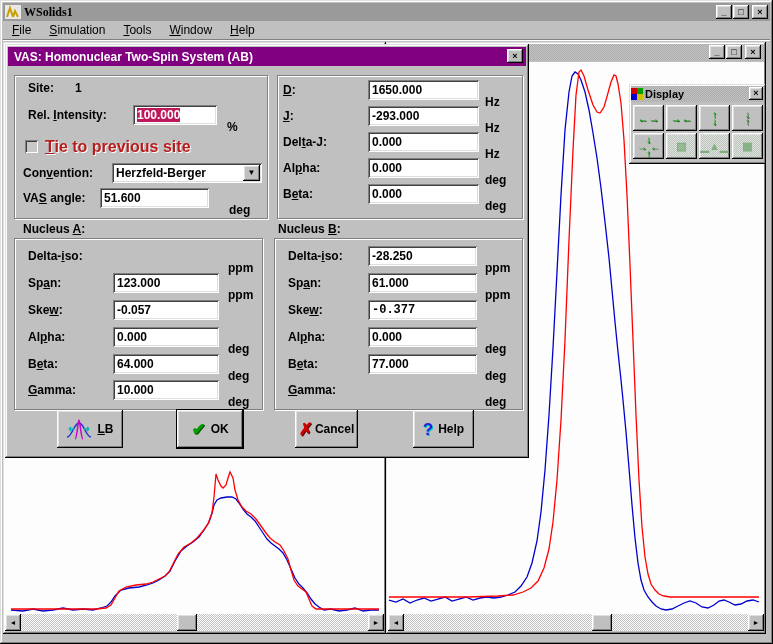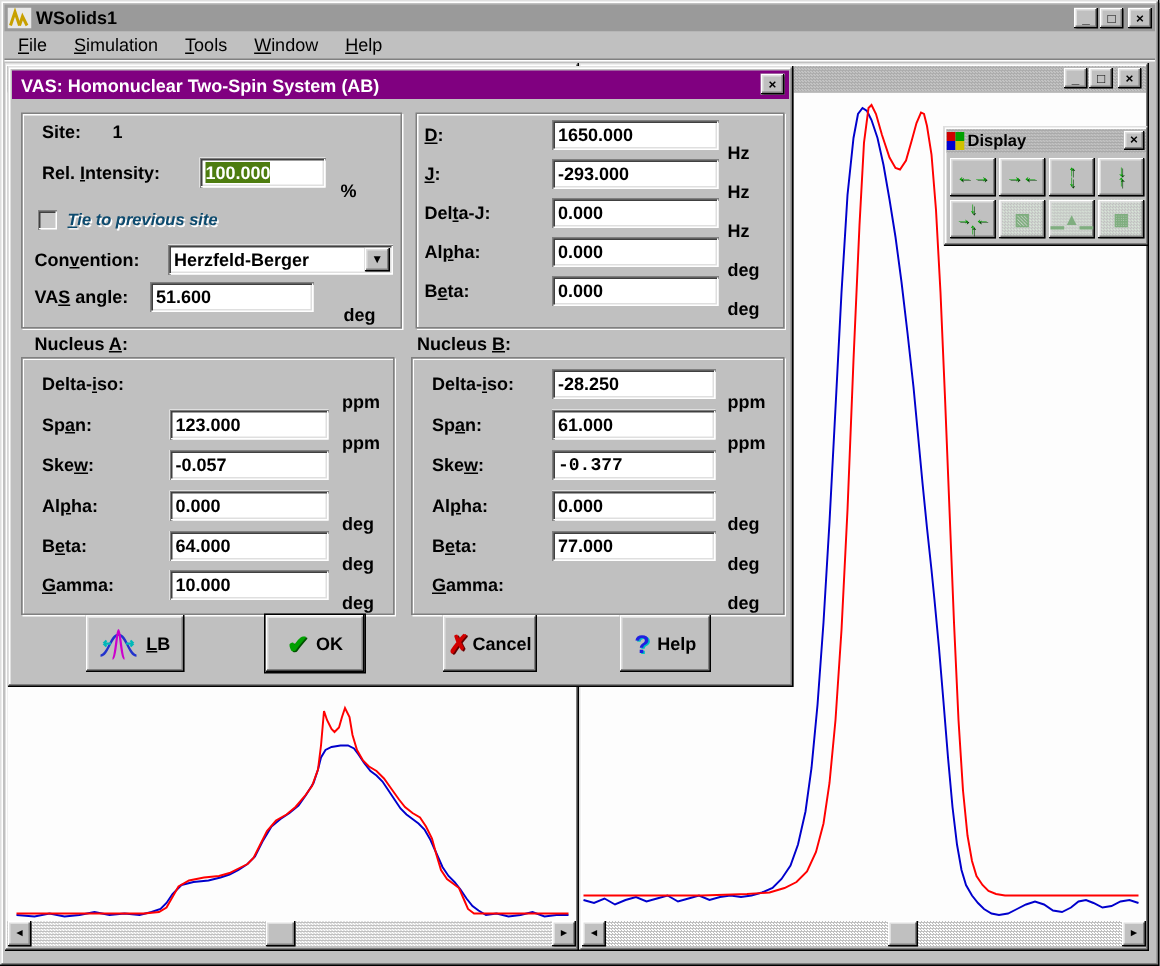--- a/index.html
+++ b/index.html
@@ -13,7 +13,7 @@
   .abs{position:absolute;}
   
   #main-titlebar{left:3px;top:3px;right:3px;height:18px;background:#9a9a9a;display:flex;align-items:center;padding-left:2px;}
-  #main-titlebar .title{font-weight:bold;font-size:12px;color:#000;margin-left:3px;}
+  #main-titlebar .title{font-weight:bold;font-size:12px;color:#000;margin-left:3px;font-family:Liberation Serif, serif;}
   .winbtns{position:absolute;right:2px;top:2px;display:flex;gap:1px;}
   .winbtn{width:16px;height:14px;font-size:9px;font-weight:bold;display:flex;align-items:center;justify-content:center;color:#000;line-height:1;}
   .winbtn.close{margin-left:2px;}

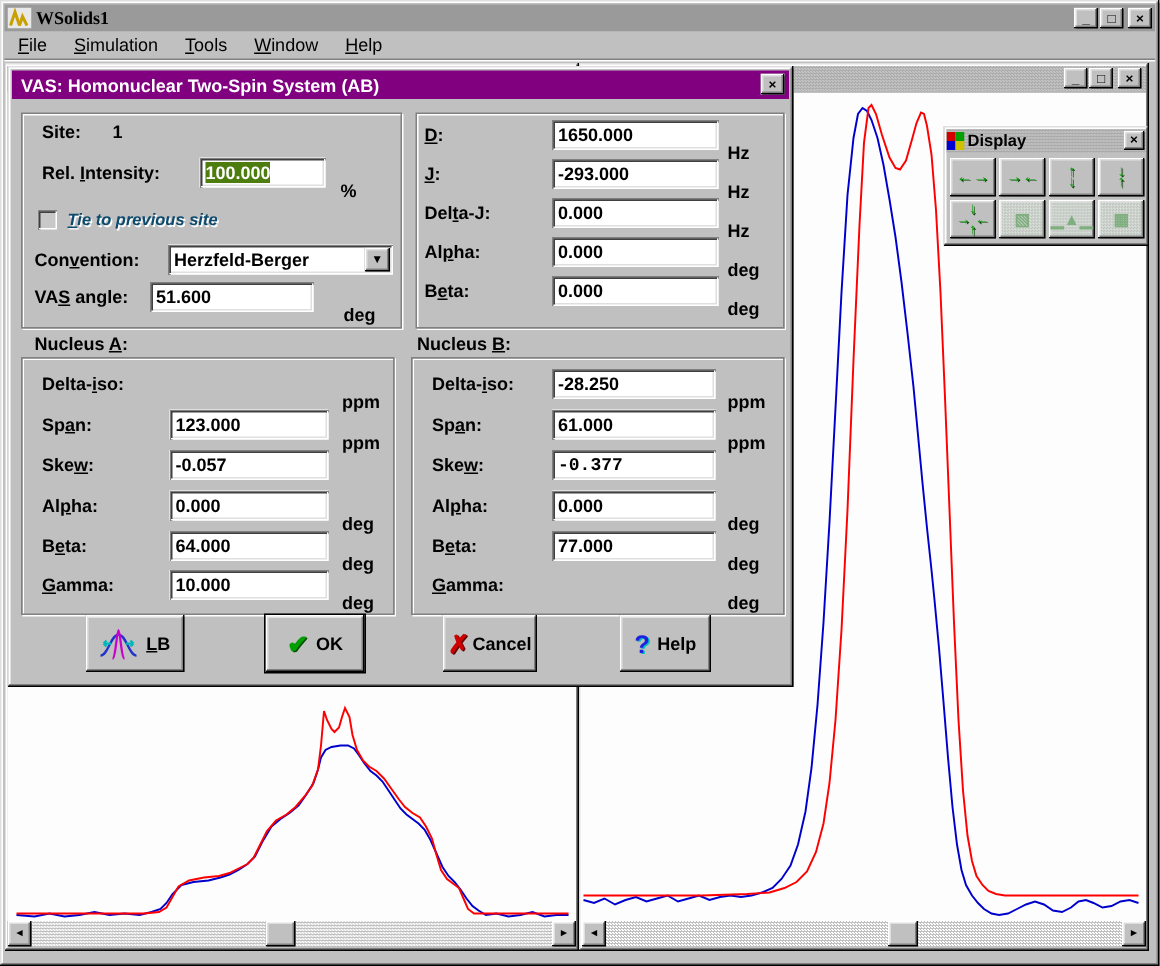--- a/index.html
+++ b/index.html
@@ -36,7 +36,7 @@
   .dlabel{font-size:12px;font-weight:bold;color:#000;line-height:20px;white-space:nowrap;}
   .dunit{font-size:12px;font-weight:bold;color:#000;line-height:20px;margin-top:12px;}
   .dfield{position:absolute;height:20px;font-size:12px;font-weight:bold;color:#000;line-height:20px;padding-left:4px;white-space:nowrap;overflow:hidden;}
-  .fval.sel{background:#4d7c0f;color:#fff;}
+  .fval.sel{background:#be185d;color:#fff;}
   .drow{position:absolute;left:0;width:100%;height:20px;}
   .disabled-label{color:#0c4a6e;text-shadow:1px 1px 0 #fff;font-weight:bold;font-size:11px;line-height:14px;font-style:italic;}
   .checkbox{width:13px;height:13px;background:#c8c8c8;box-shadow:inset 1px 1px 0 #808080, inset -1px -1px 0 #fff, inset 2px 2px 0 #404040;}

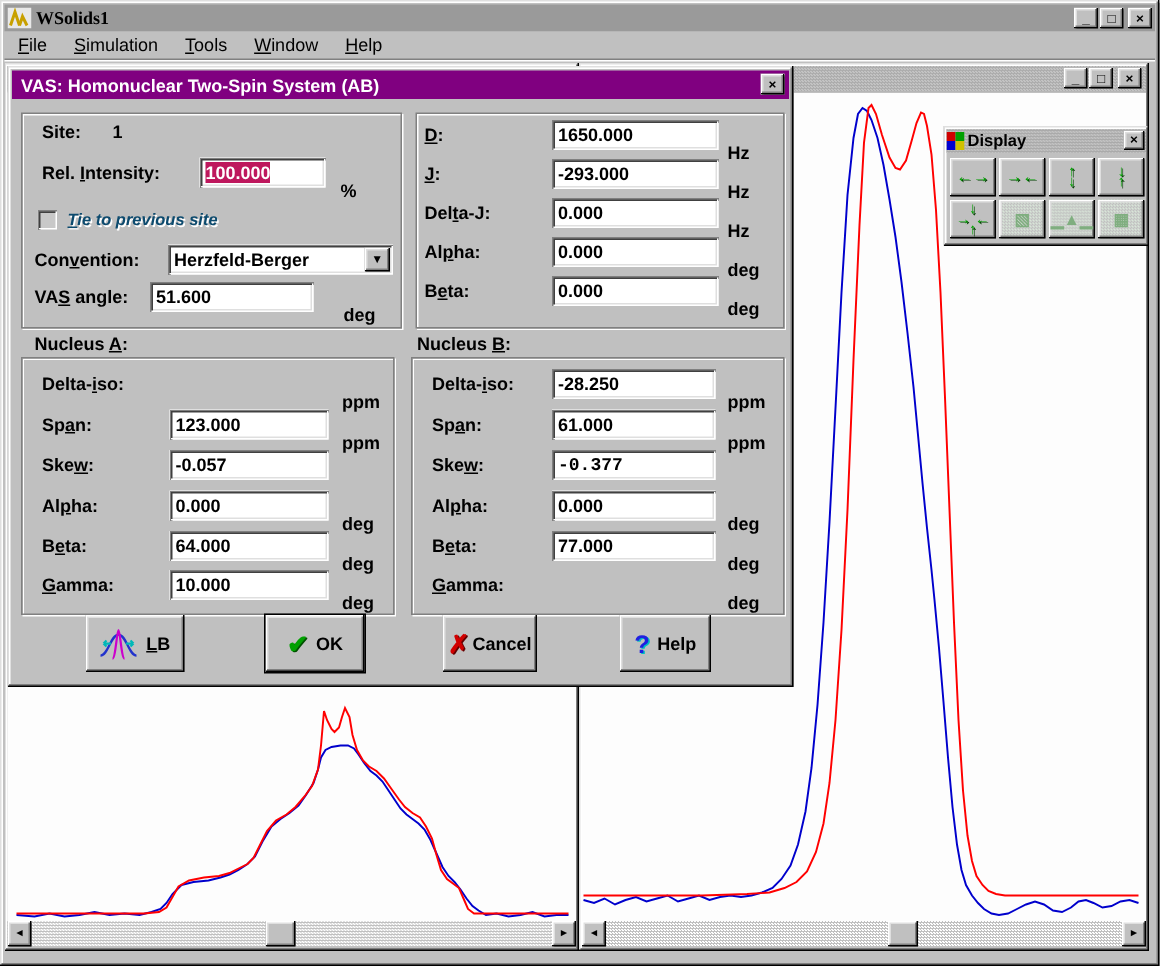--- a/index.html
+++ b/index.html
@@ -38,7 +38,7 @@
   .dfield{position:absolute;height:20px;font-size:12px;font-weight:bold;color:#000;line-height:20px;padding-left:4px;white-space:nowrap;overflow:hidden;}
   .fval.sel{background:#be185d;color:#fff;}
   .drow{position:absolute;left:0;width:100%;height:20px;}
-  .disabled-label{color:#0c4a6e;text-shadow:1px 1px 0 #fff;font-weight:bold;font-size:11px;line-height:14px;font-style:italic;}
+  .disabled-label{color:#b91c1c;text-shadow:1px 1px 0 #fff;font-weight:bold;font-size:16px;line-height:14px;}
   .checkbox{width:13px;height:13px;background:#c8c8c8;box-shadow:inset 1px 1px 0 #808080, inset -1px -1px 0 #fff, inset 2px 2px 0 #404040;}
   .combo-arrow{position:absolute;right:2px;top:2px;width:17px;height:16px;font-size:8px;display:flex;align-items:center;justify-content:center;}
   .group-heading{font-size:12px;font-weight:bold;color:#000;}

